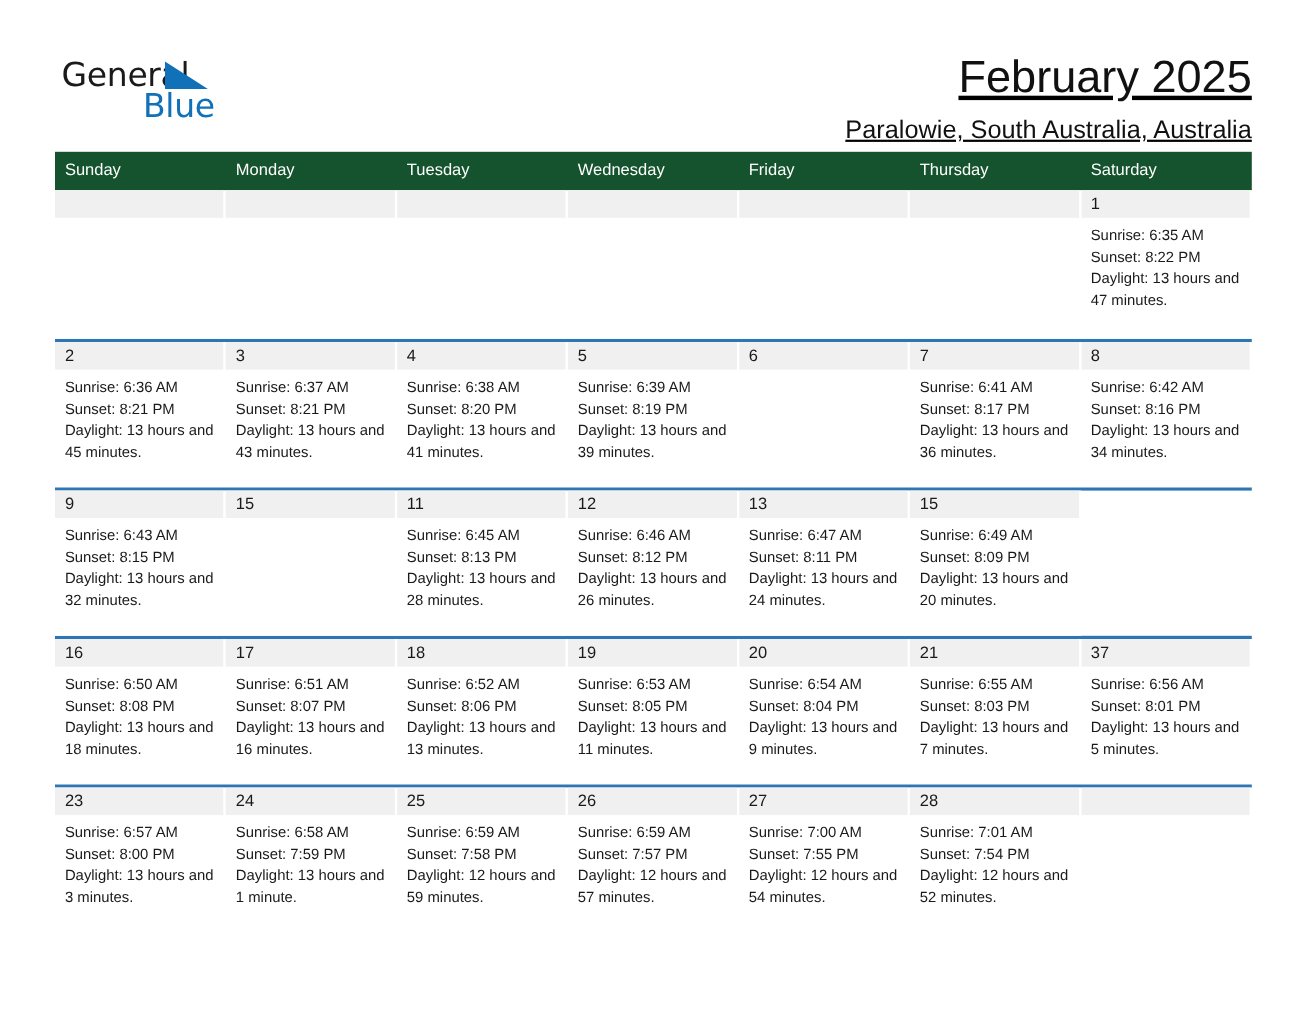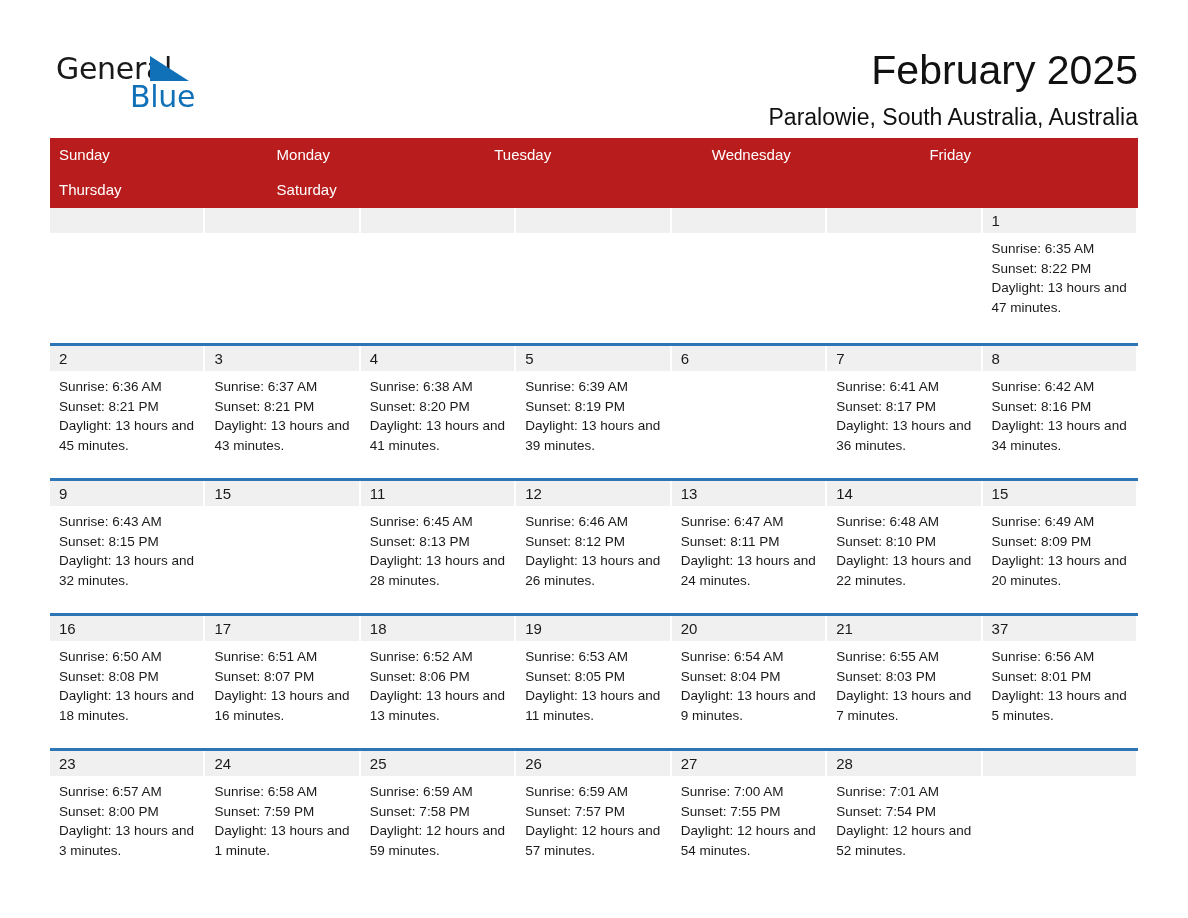--- a/index.html
+++ b/index.html
@@ -69,6 +69,7 @@
   .title-block {
     text-align: right;
     padding-top: 0px;
+    text-decoration: underline;
   }
   .cal-title {
     font-size: 41px;

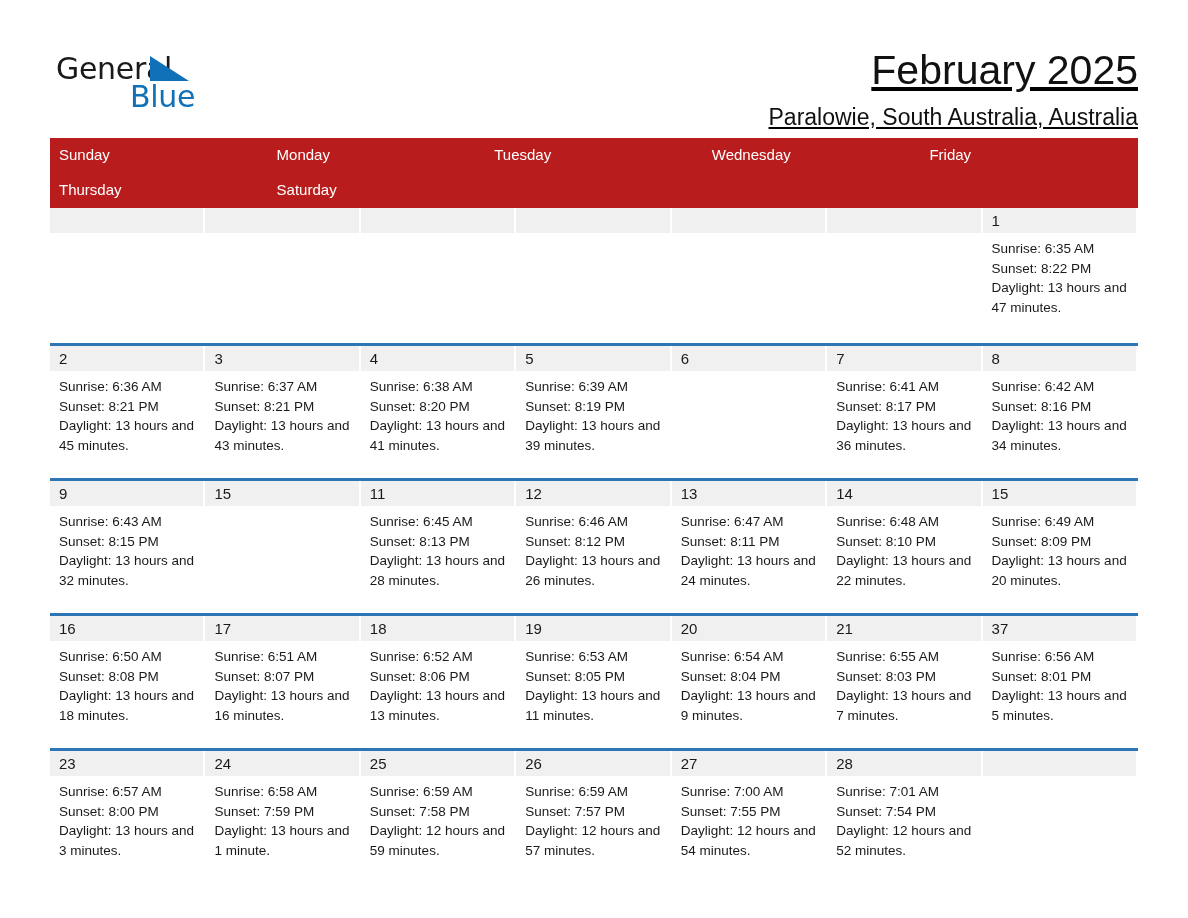--- a/index.html
+++ b/index.html
@@ -94,8 +94,8 @@
   }
   .weekdays {
     display: grid;
-    grid-template-columns: repeat(5, 1fr);
-    background: #b91c1c;
+    grid-template-columns: repeat(7, 1fr);
+    background: #14532d;
   }
   .weekday {
     color: #ffffff;

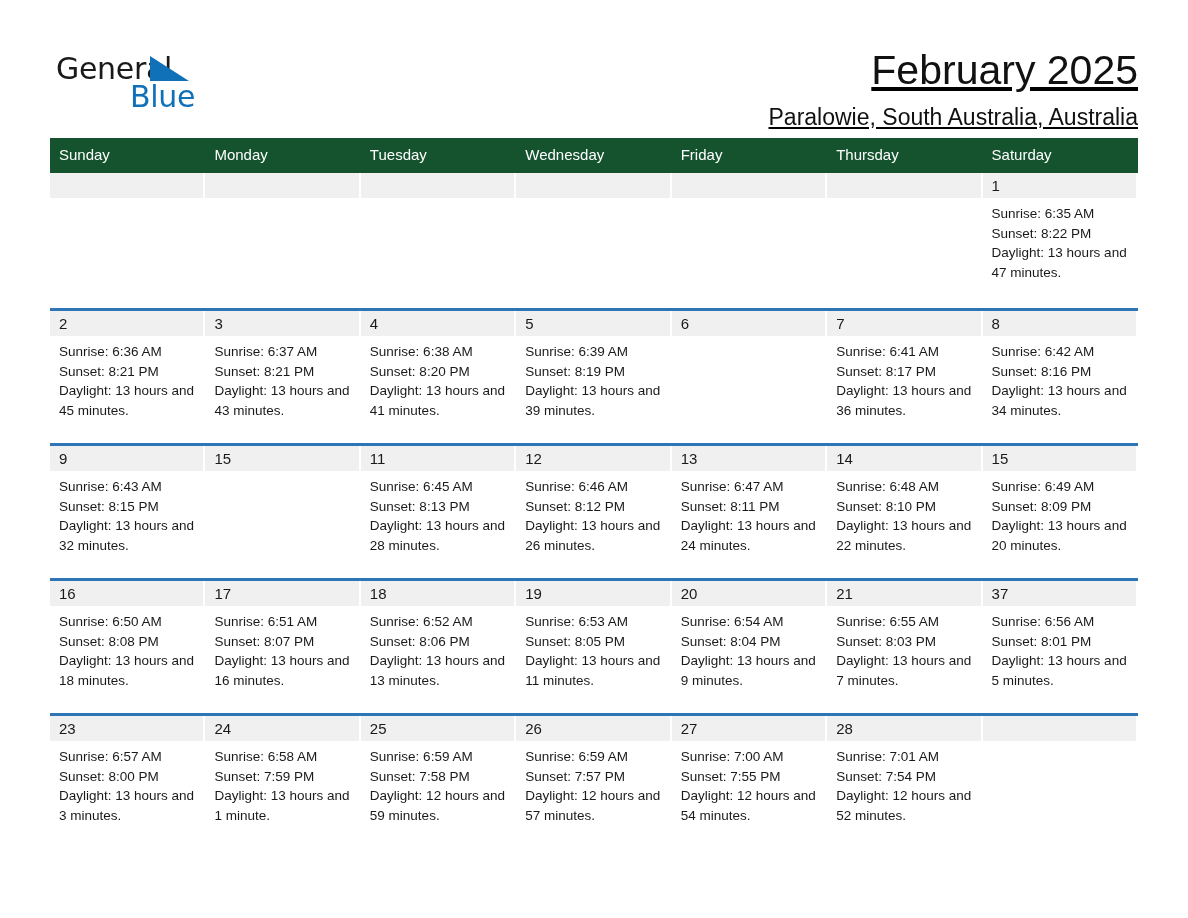--- a/index.html
+++ b/index.html
@@ -287,14 +287,6 @@
             </div>
           </div>
           <div class="daycell">
-            <div class="date-band">14</div>
-            <div class="day-info">
-              <div>Sunrise: 6:48 AM</div>
-              <div>Sunset: 8:10 PM</div>
-              <div class="wrap">Daylight: 13 hours and 22 minutes.</div>
-            </div>
-          </div>
-          <div class="daycell">
             <div class="date-band">15</div>
             <div class="day-info">
               <div>Sunrise: 6:49 AM</div>

